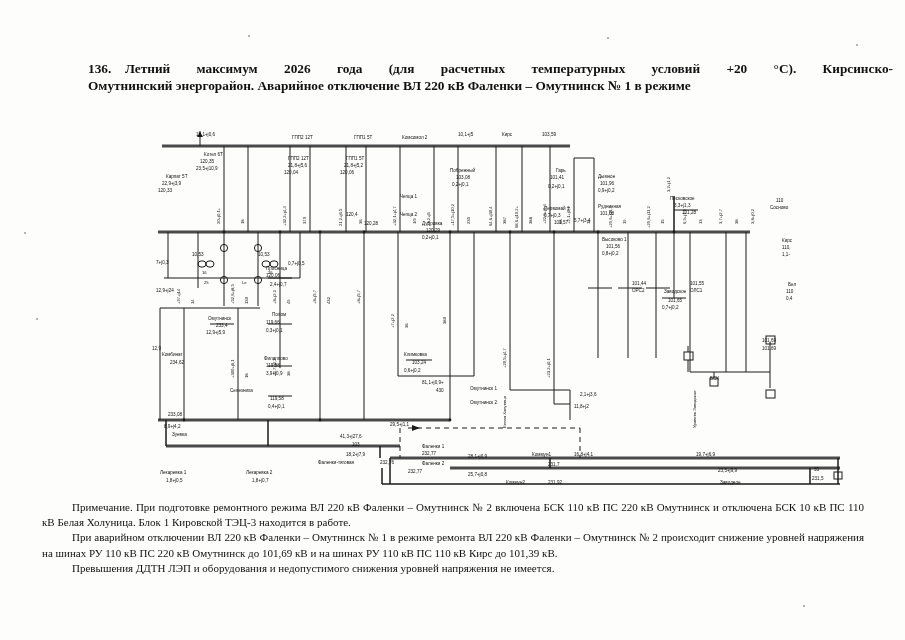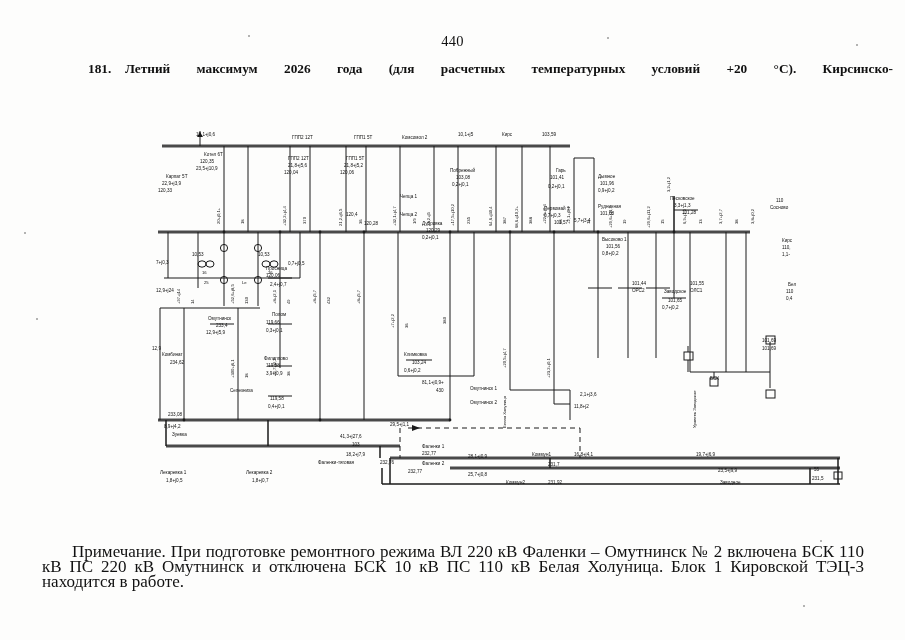--- a/index.html
+++ b/index.html
@@ -95,7 +95,6 @@
 
 <div class="page">
 
-  <div class="page-number">440</div>
 
   <div class="heading">
     <div style="position:relative; padding-left:37px;">

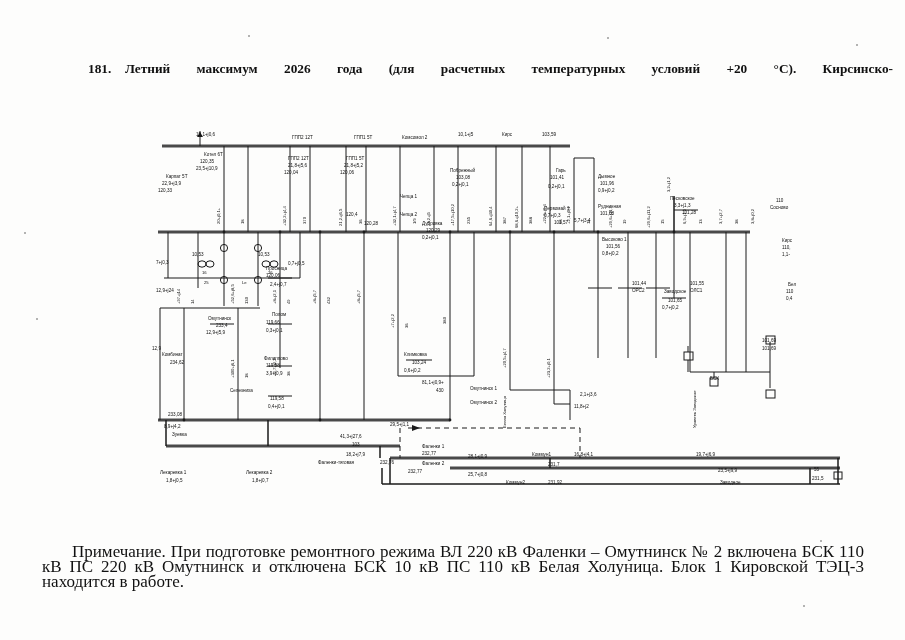--- a/index.html
+++ b/index.html
@@ -98,7 +98,7 @@
 
   <div class="heading">
     <div style="position:relative; padding-left:37px;">
-      <span class="num" style="position:absolute; left:0; top:0;">181.</span>
+      <span class="num" style="position:absolute; left:0; top:0;">136.</span>
       <span class="l1">Летний максимум 2026 года (для расчетных температурных условий +20 °C). Кирсинско-</span>
     </div>
   </div>

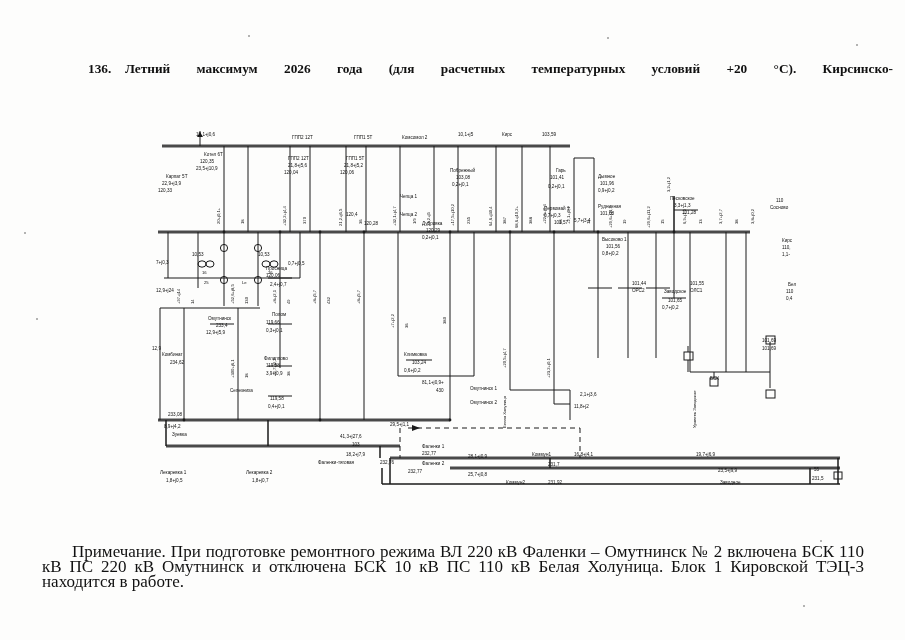--- a/index.html
+++ b/index.html
@@ -101,6 +101,7 @@
       <span class="num" style="position:absolute; left:0; top:0;">136.</span>
       <span class="l1">Летний максимум 2026 года (для расчетных температурных условий +20 °C). Кирсинско-</span>
     </div>
+    <span class="l2">Омутнинский энергорайон. Аварийное отключение ВЛ 220 кВ Фаленки – Омутнинск № 1 в режиме</span>
   </div>
 
   <div class="schematic">

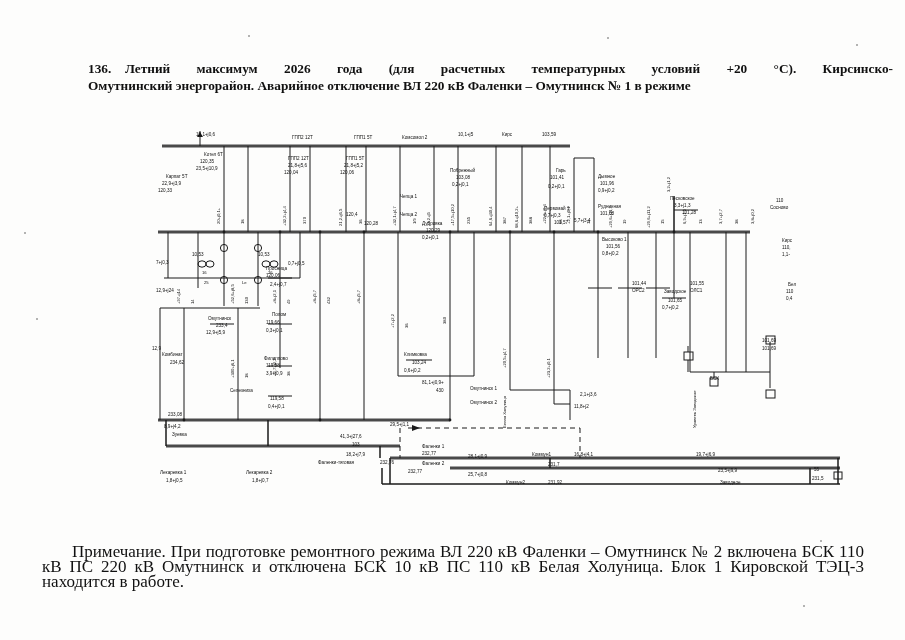--- a/index.html
+++ b/index.html
@@ -60,10 +60,9 @@
     top: 500px;
     left: 42px;
     width: 822px;
-    font-size: 17px;
+    font-size: 11px;
     line-height: 15.2px;
     text-align: justify;
-    margin-top: 44px;
   }
   .notes p {
     margin: 0 0 0 0;

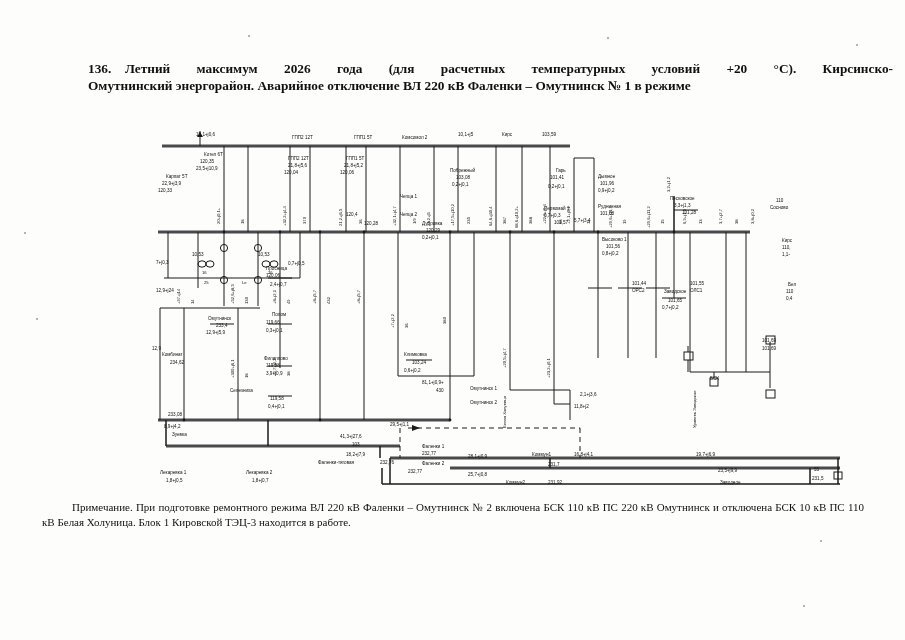--- a/index.html
+++ b/index.html
@@ -478,6 +478,7 @@
 
   <div class="notes">
     <p>Примечание. При подготовке ремонтного режима ВЛ 220 кВ Фаленки – Омутнинск № 2 включена БСК 110 кВ ПС 220 кВ Омутнинск и отключена БСК 10 кВ ПС 110 кВ Белая Холуница. Блок 1 Кировской ТЭЦ-3 находится в работе.</p>
+    <p>При аварийном отключении ВЛ 220 кВ Фаленки – Омутнинск № 1 в режиме ремонта ВЛ 220 кВ Фаленки – Омутнинск № 2 происходит снижение уровней напряжения на шинах РУ 110 кВ ПС 220 кВ Омутнинск до 101,69 кВ и на шинах РУ 110 кВ ПС 110 кВ Кирс до 101,39 кВ.</p>
   </div>
 
   <div class="speck" style="left:248px; top:35px;"></div>

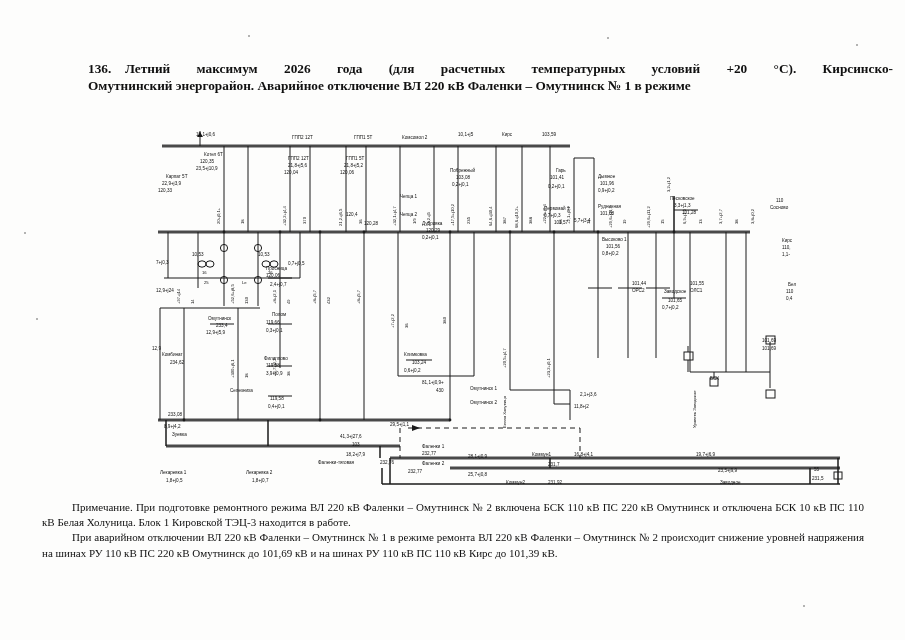--- a/index.html
+++ b/index.html
@@ -479,6 +479,7 @@
   <div class="notes">
     <p>Примечание. При подготовке ремонтного режима ВЛ 220 кВ Фаленки – Омутнинск № 2 включена БСК 110 кВ ПС 220 кВ Омутнинск и отключена БСК 10 кВ ПС 110 кВ Белая Холуница. Блок 1 Кировской ТЭЦ-3 находится в работе.</p>
     <p>При аварийном отключении ВЛ 220 кВ Фаленки – Омутнинск № 1 в режиме ремонта ВЛ 220 кВ Фаленки – Омутнинск № 2 происходит снижение уровней напряжения на шинах РУ 110 кВ ПС 220 кВ Омутнинск до 101,69 кВ и на шинах РУ 110 кВ ПС 110 кВ Кирс до 101,39 кВ.</p>
+    <p class="j">Превышения ДДТН ЛЭП и оборудования и недопустимого снижения уровней напряжения не имеется.</p>
   </div>
 
   <div class="speck" style="left:248px; top:35px;"></div>

